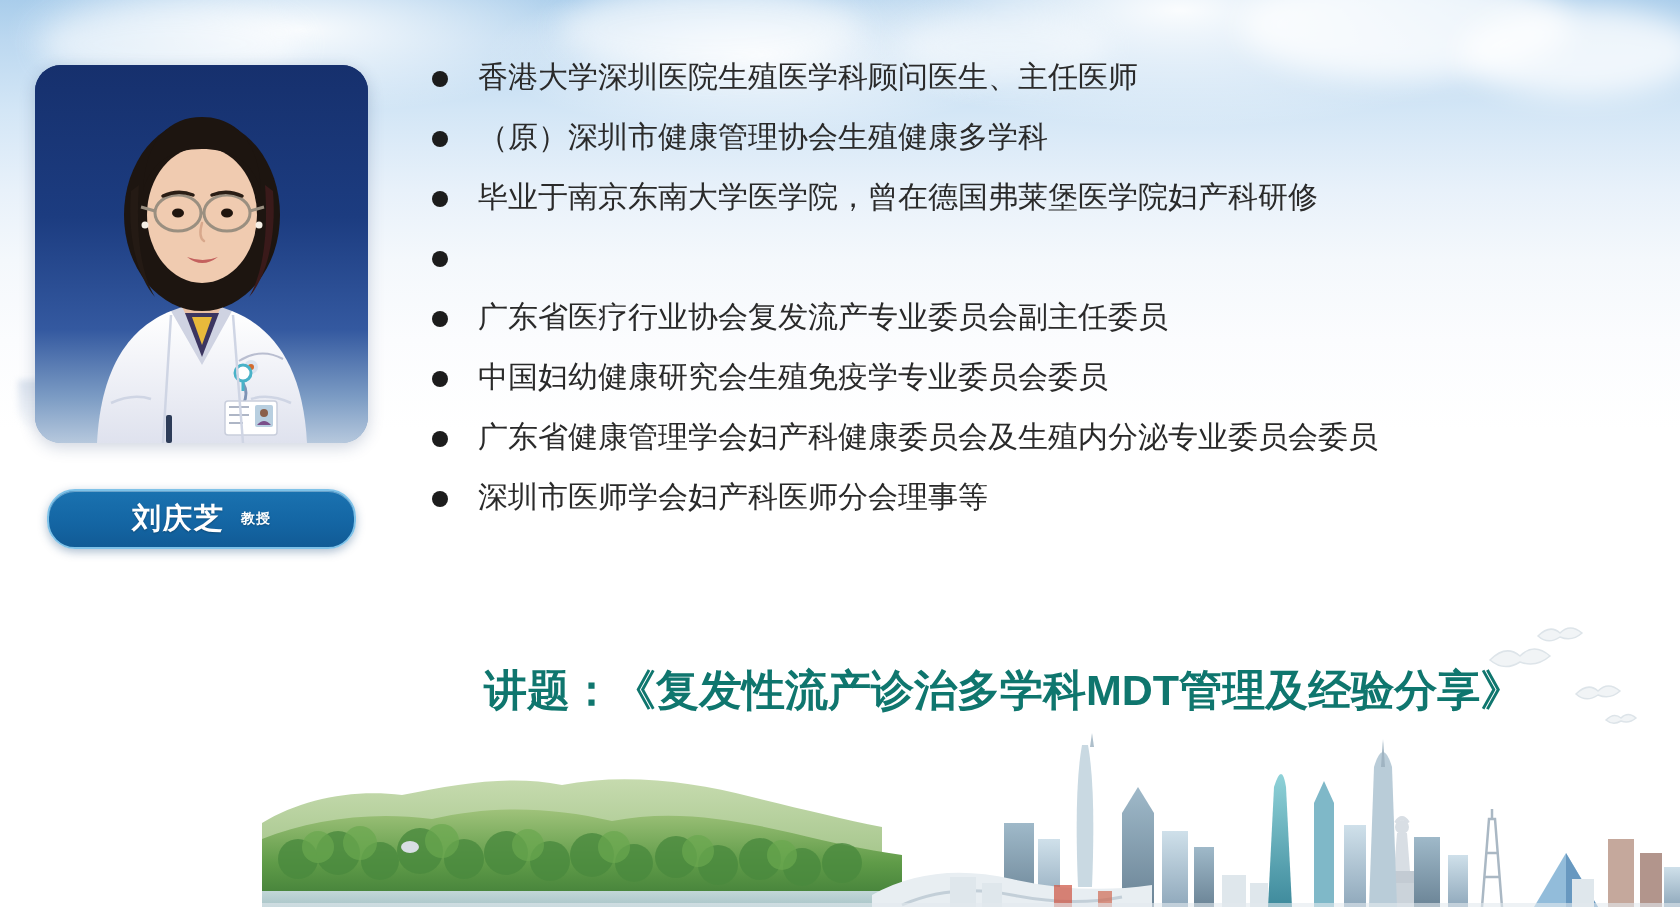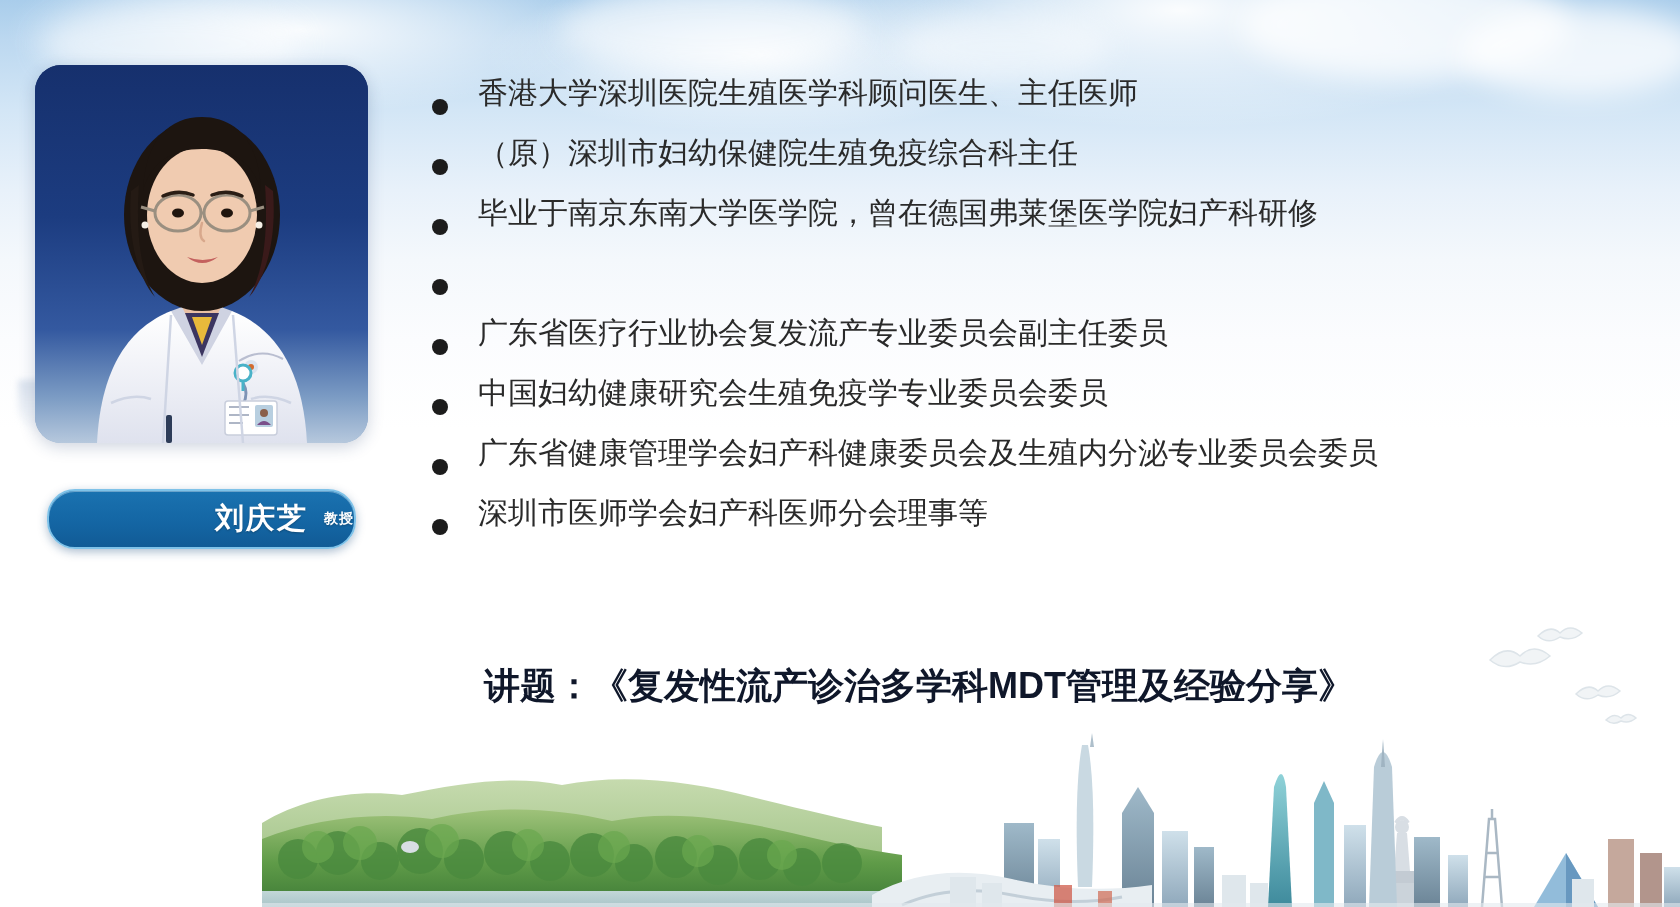--- a/index.html
+++ b/index.html
@@ -117,7 +117,7 @@
   }
   .bullet-row {
     display: flex;
-    align-items: flex-end;
+    align-items: flex-start;
     height: 60px;
   }
   .bullet-dot {

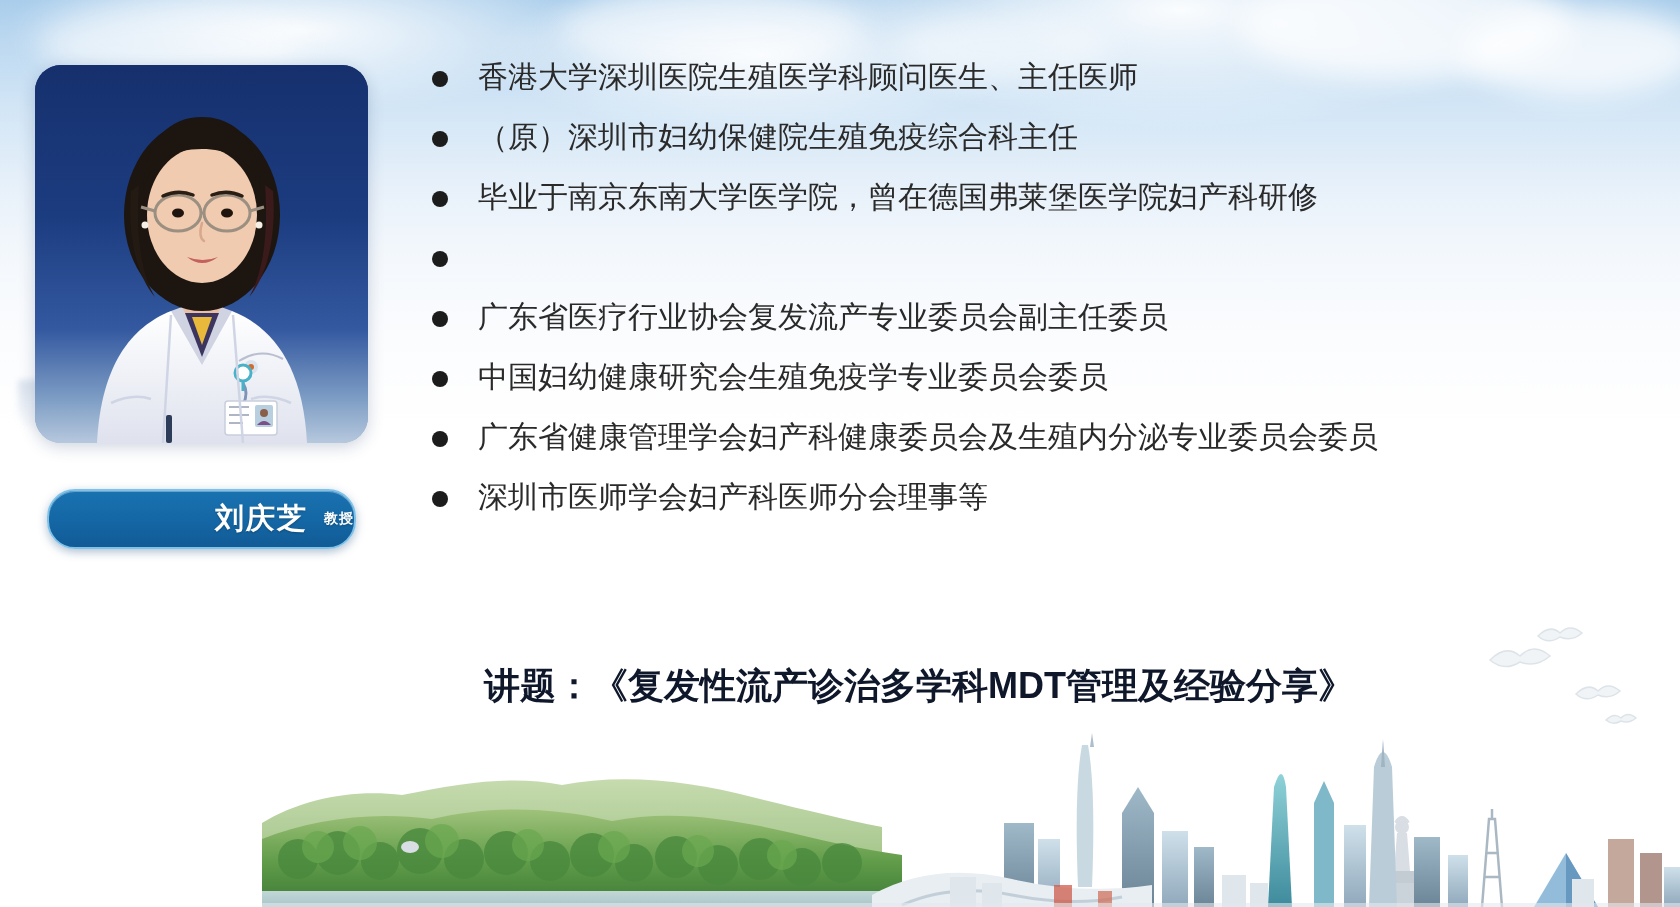--- a/index.html
+++ b/index.html
@@ -269,7 +269,7 @@
     </div>
     <div class="bullet-row">
       <span class="bullet-dot"></span>
-      <span class="bullet-text">（原）深圳市妇幼保健院生殖免疫综合科主任</span>
+      <span class="bullet-text">（原）深圳市健康管理协会生殖健康多学科</span>
     </div>
     <div class="bullet-row">
       <span class="bullet-dot"></span>

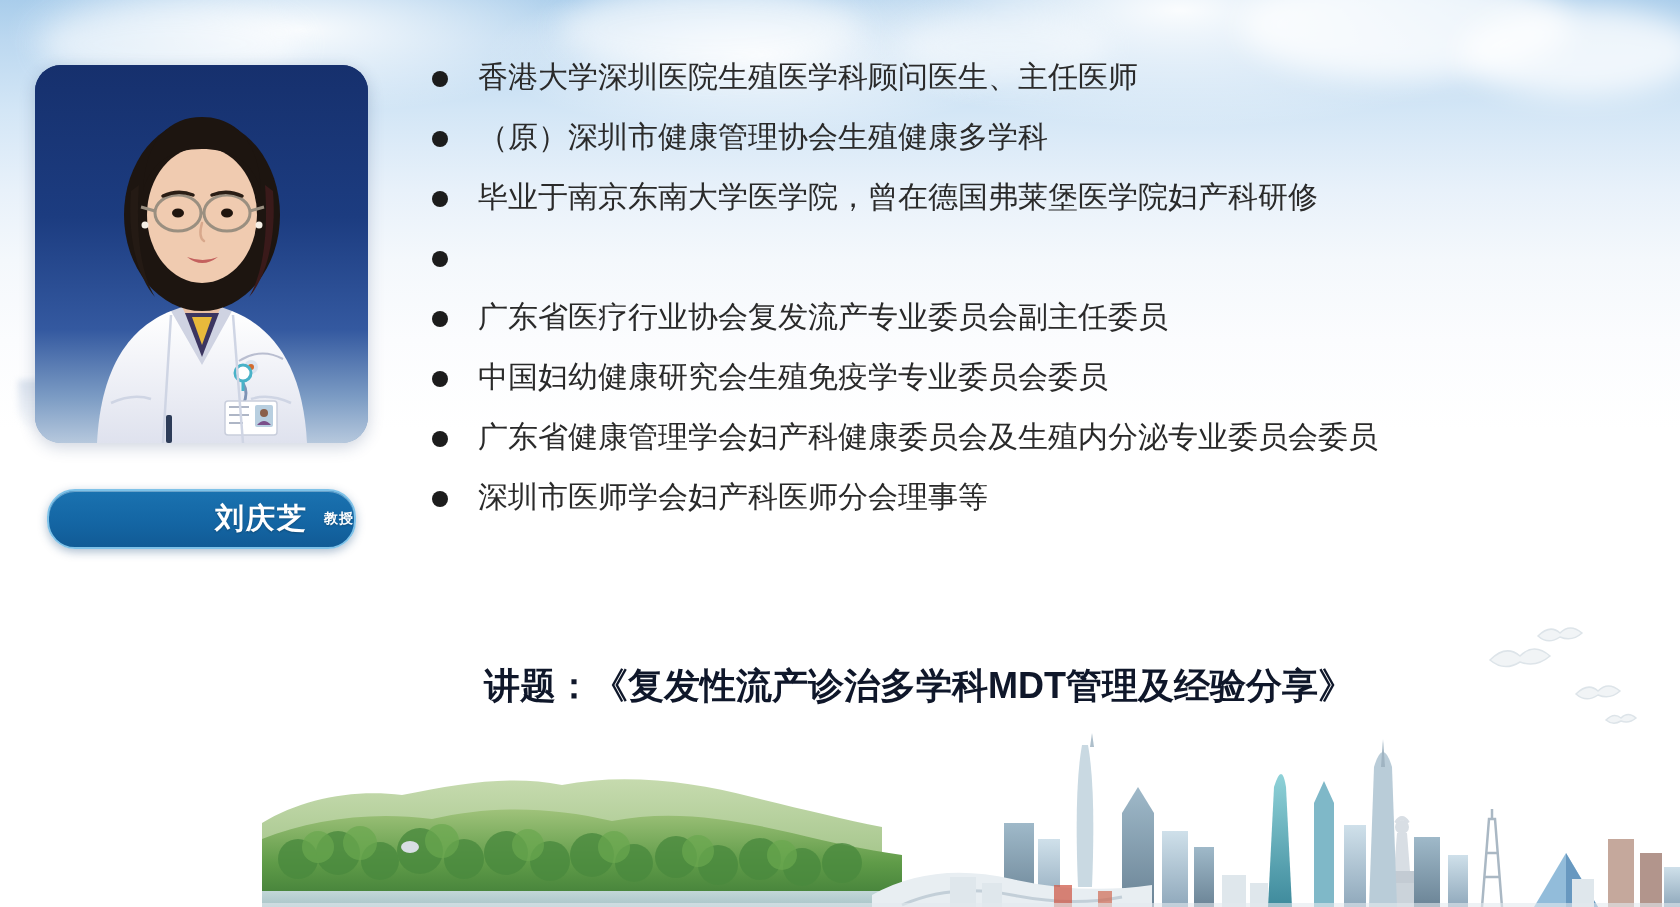--- a/index.html
+++ b/index.html
@@ -90,7 +90,7 @@
     box-shadow: 0 3px 10px rgba(20,70,120,0.35), inset 0 1px 0 rgba(255,255,255,0.35);
     display: flex;
     align-items: center;
-    justify-content: flex-end;
+    justify-content: center;
     gap: 16px;
   }
   .name-badge .nm {

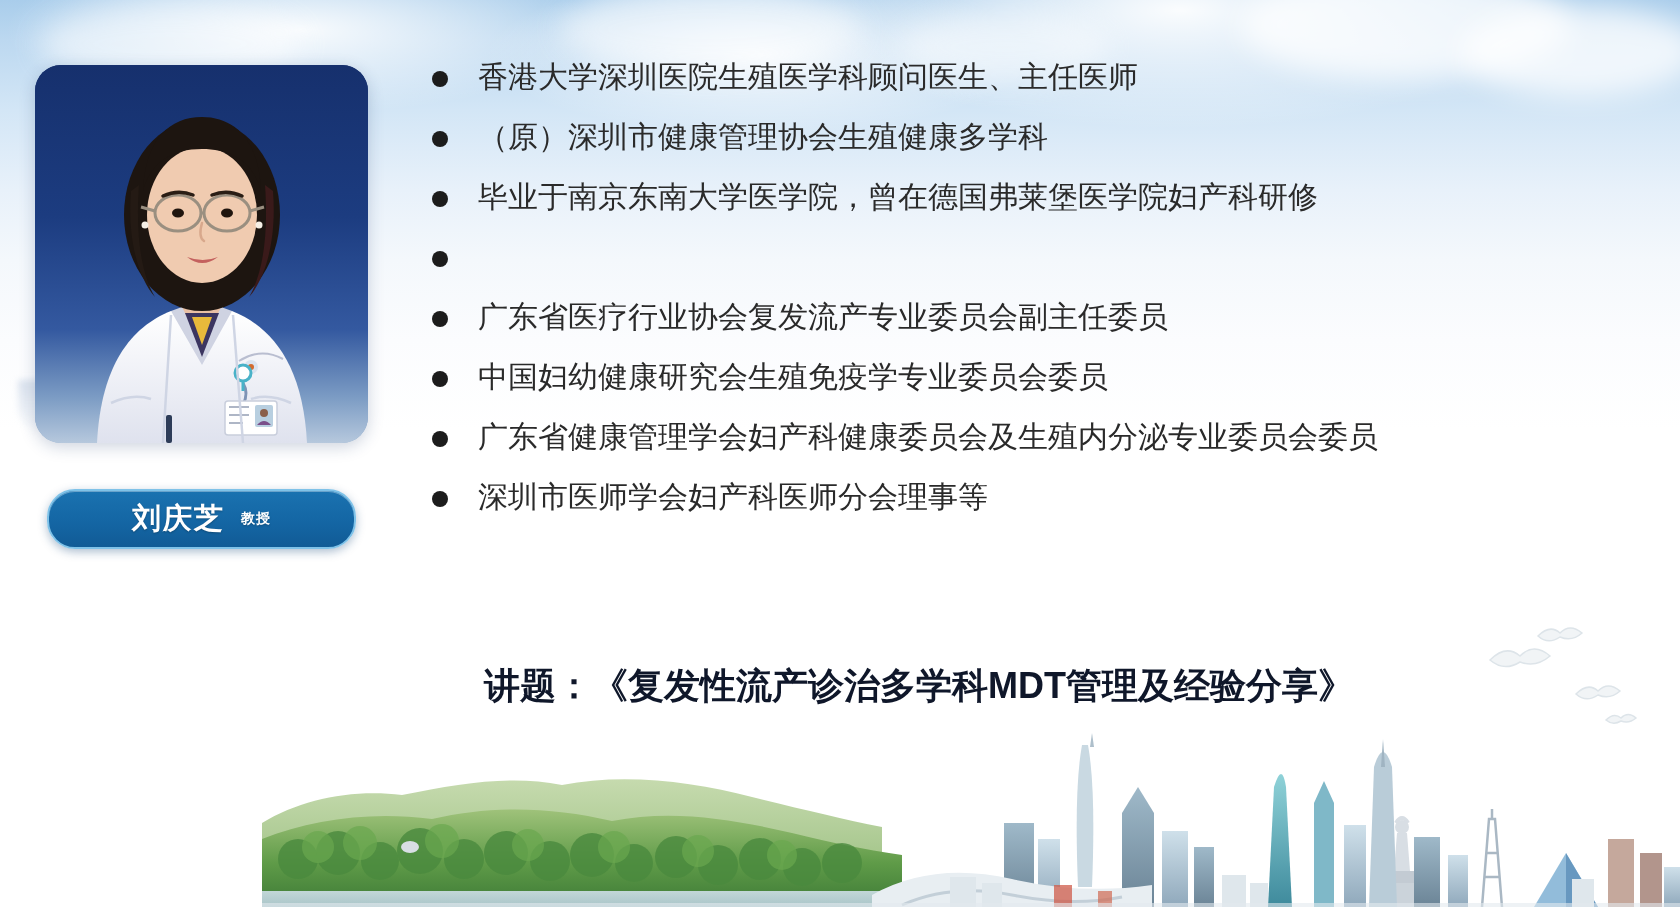--- a/index.html
+++ b/index.html
@@ -142,9 +142,9 @@
     position: absolute;
     left: 484px;
     top: 662px;
-    font-size: 36px;
+    font-size: 43px;
     font-weight: bold;
-    color: #0f172a;
+    color: #0f766e;
     letter-spacing: 0px;
     white-space: nowrap;
   }

